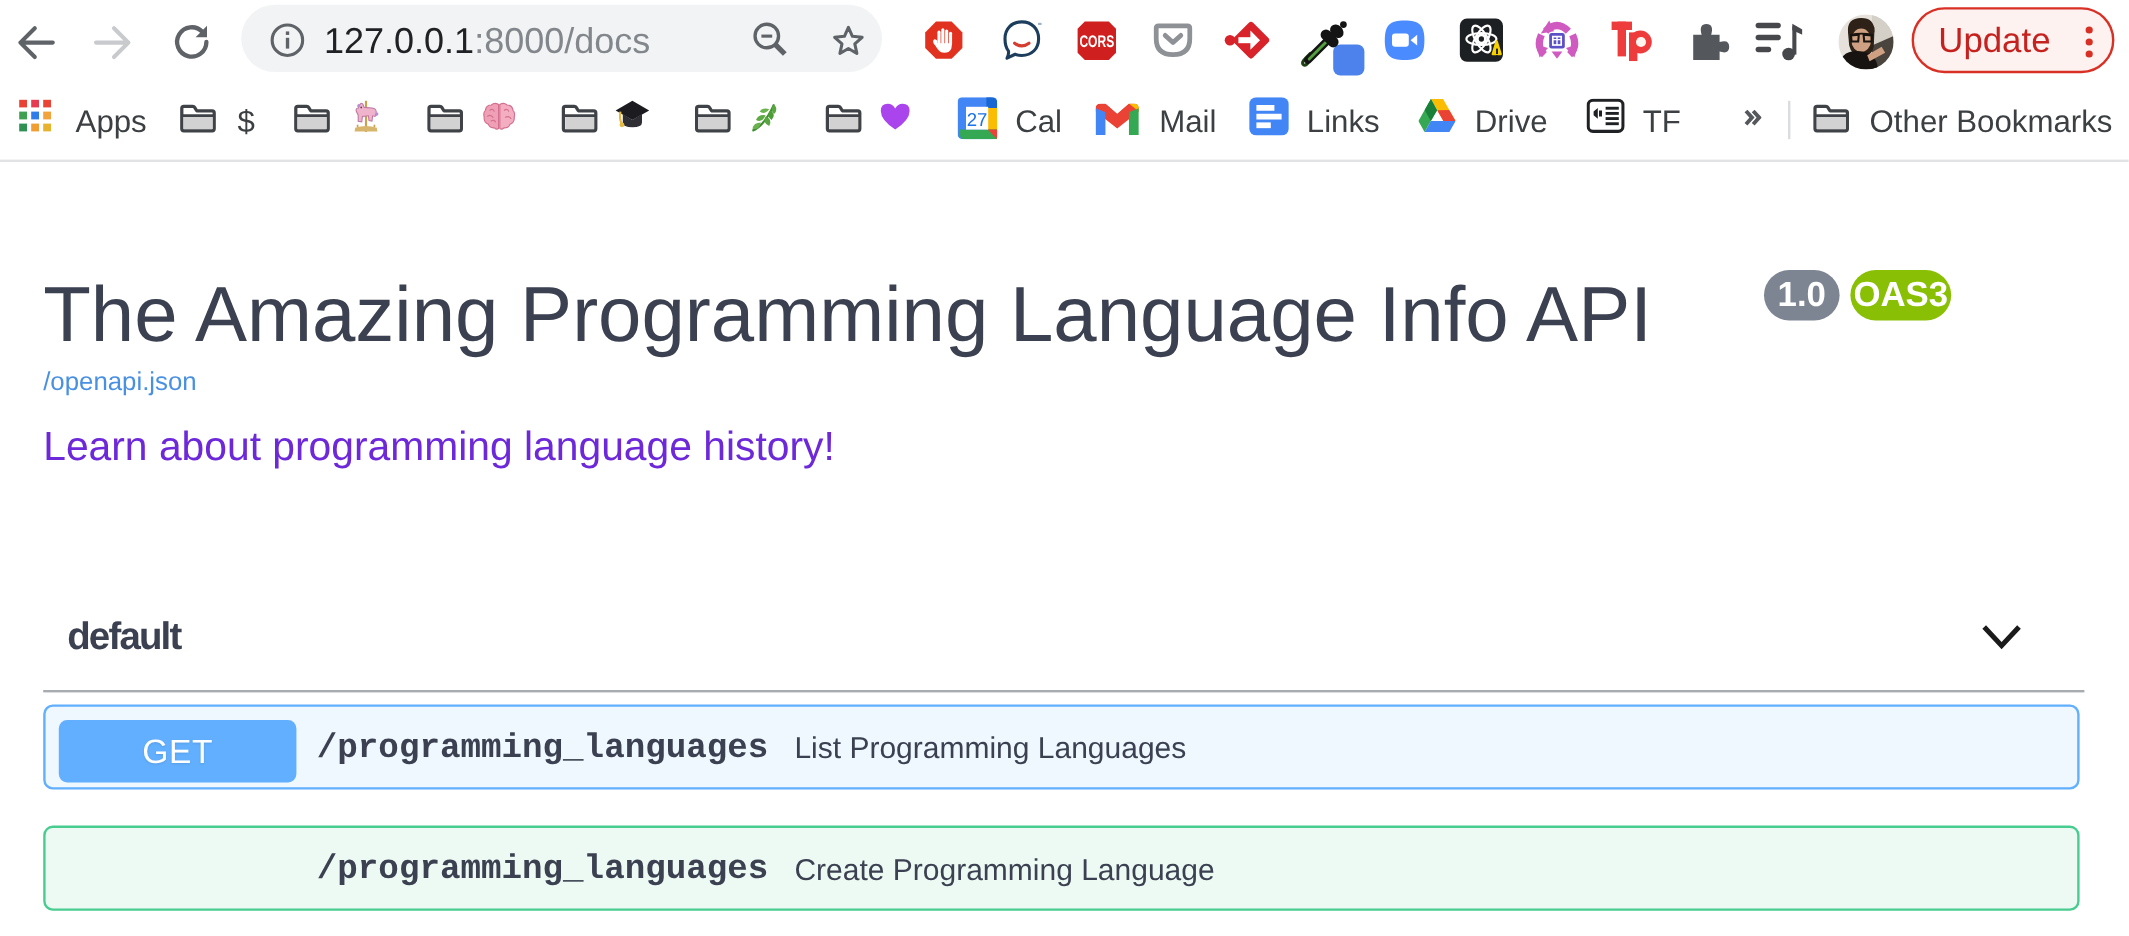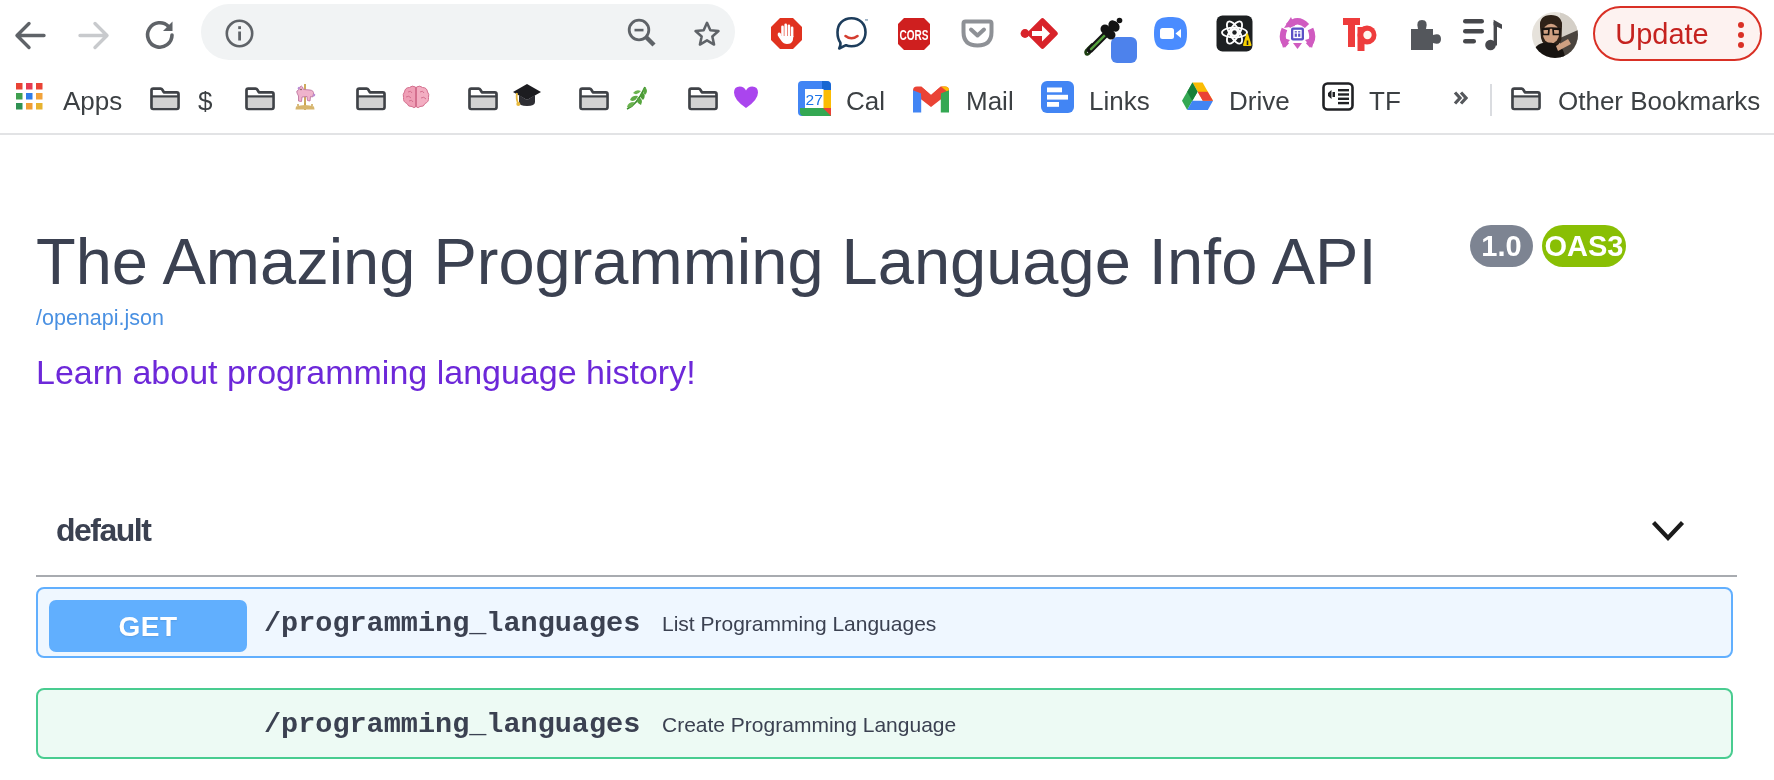--- a/index.html
+++ b/index.html
@@ -57,6 +57,7 @@
     <rect x="13.2" y="12.5" width="2.8" height="9" fill="#5f6368"></rect>
     <rect x="13.2" y="7.2" width="2.8" height="2.9" fill="#5f6368"></rect>
   </svg>
+  <div class="abs" id="urltext">127.0.0.1<span style="color:#83878c">:8000/docs</span></div>
 
   <svg class="abs" style="left:626px;top:17px" width="31" height="31" viewBox="0 0 31 31">
     <circle cx="13" cy="13" r="9.8" stroke="#5f6368" stroke-width="2.8" fill="none"></circle>

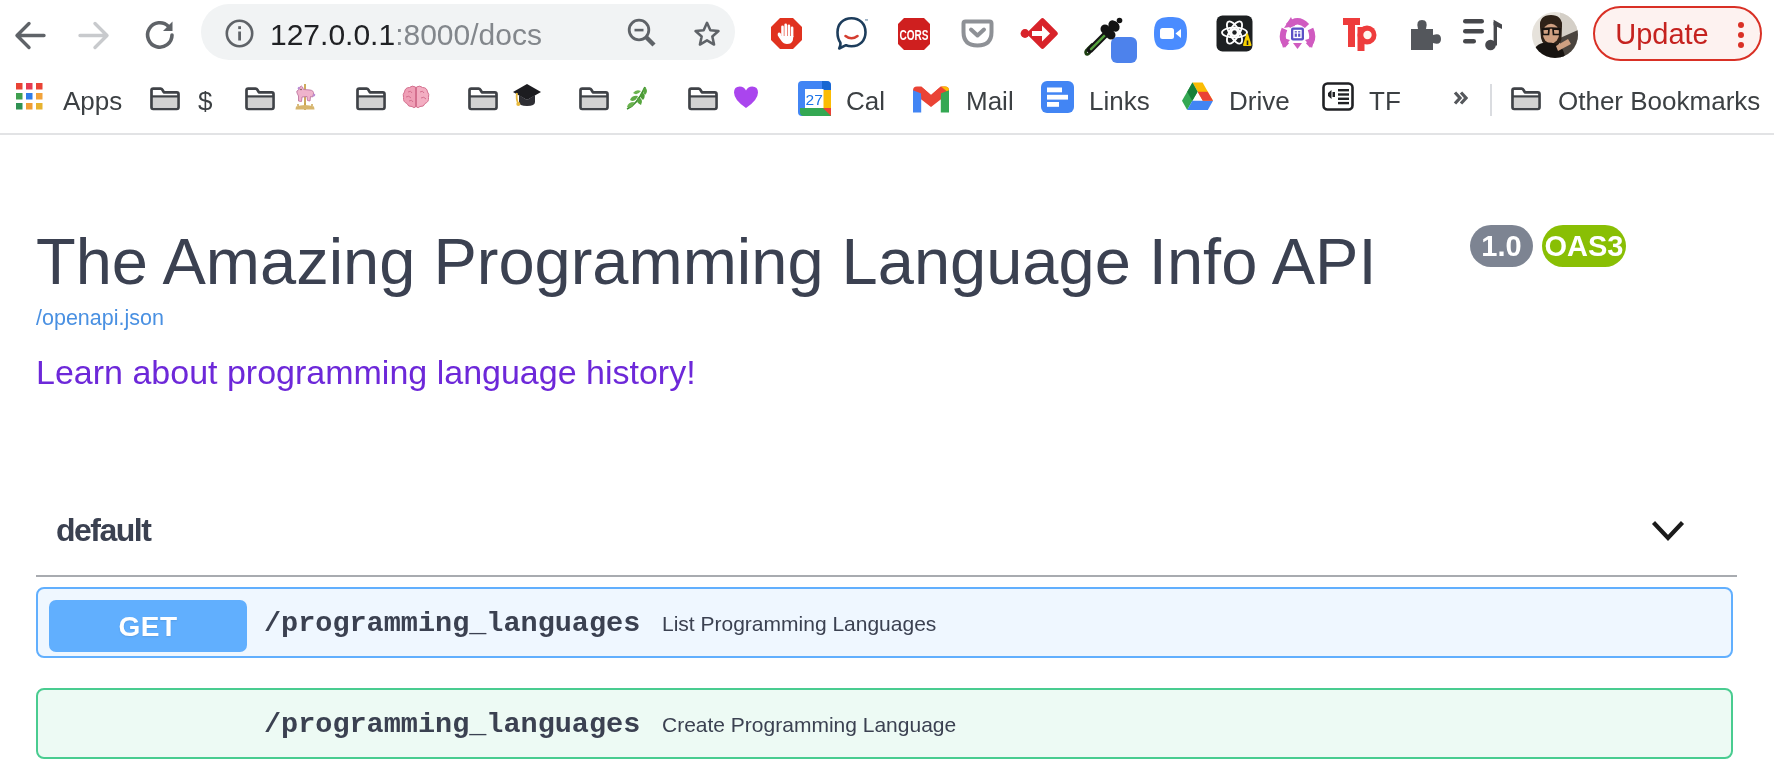--- a/index.html
+++ b/index.html
@@ -26,7 +26,7 @@
   #getrow{top:587px;background:#eff7ff;border:2px solid #61affe;}
   #postrow{top:688px;background:#edfaf4;border:2px solid #49cc90;}
   .method{left:11px;top:11px;width:198px;height:52px;border-radius:7px;color:#fff;
-          font-weight:bold;font-size:28px;text-align:center;line-height:53px;letter-spacing:0.5px;
+          font-weight:normal;font-size:28px;text-align:center;line-height:53px;letter-spacing:0.5px;
           text-shadow:0 1px 2px rgba(0,0,0,0.1);}
   #getbtn{background:#61affe;}
   #postbtn{background:#49cc90;}

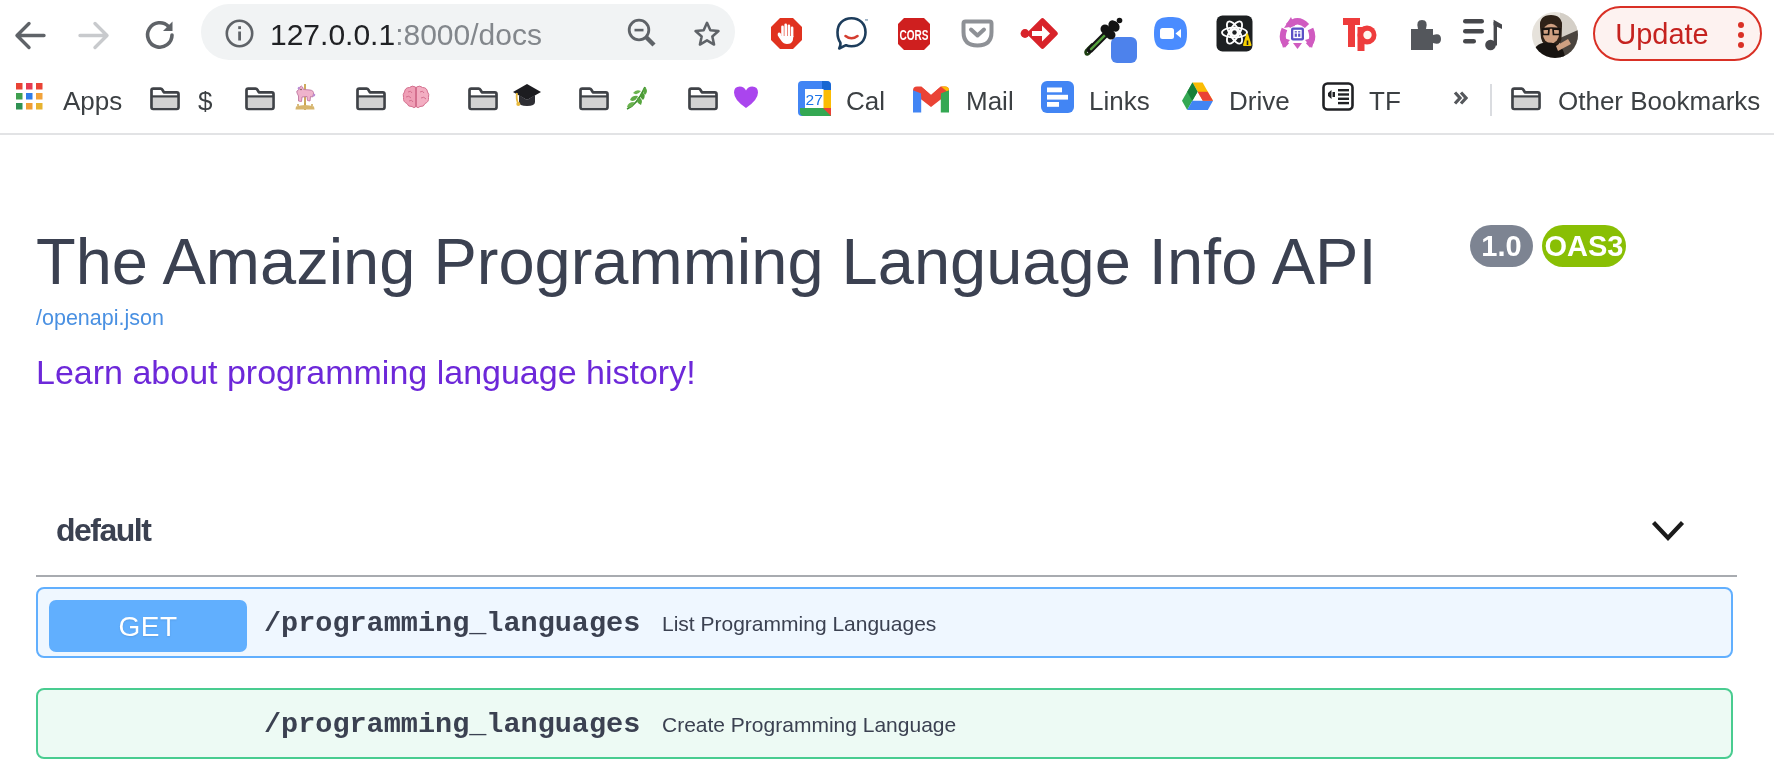--- a/index.html
+++ b/index.html
@@ -32,7 +32,7 @@
   #postbtn{background:#49cc90;}
   .path{left:226px;top:0px;height:67px;line-height:69px;font-family:"Liberation Mono",monospace;
         font-weight:bold;font-size:28.5px;color:#3b4151;}
-  .summary{left:624px;top:0px;height:67px;line-height:70px;font-size:21px;color:#3b4151;text-align:right;}
+  .summary{left:624px;top:0px;height:67px;line-height:70px;font-size:25px;color:#3b4151;text-align:right;}
 </style>
 </head>
 <body>

